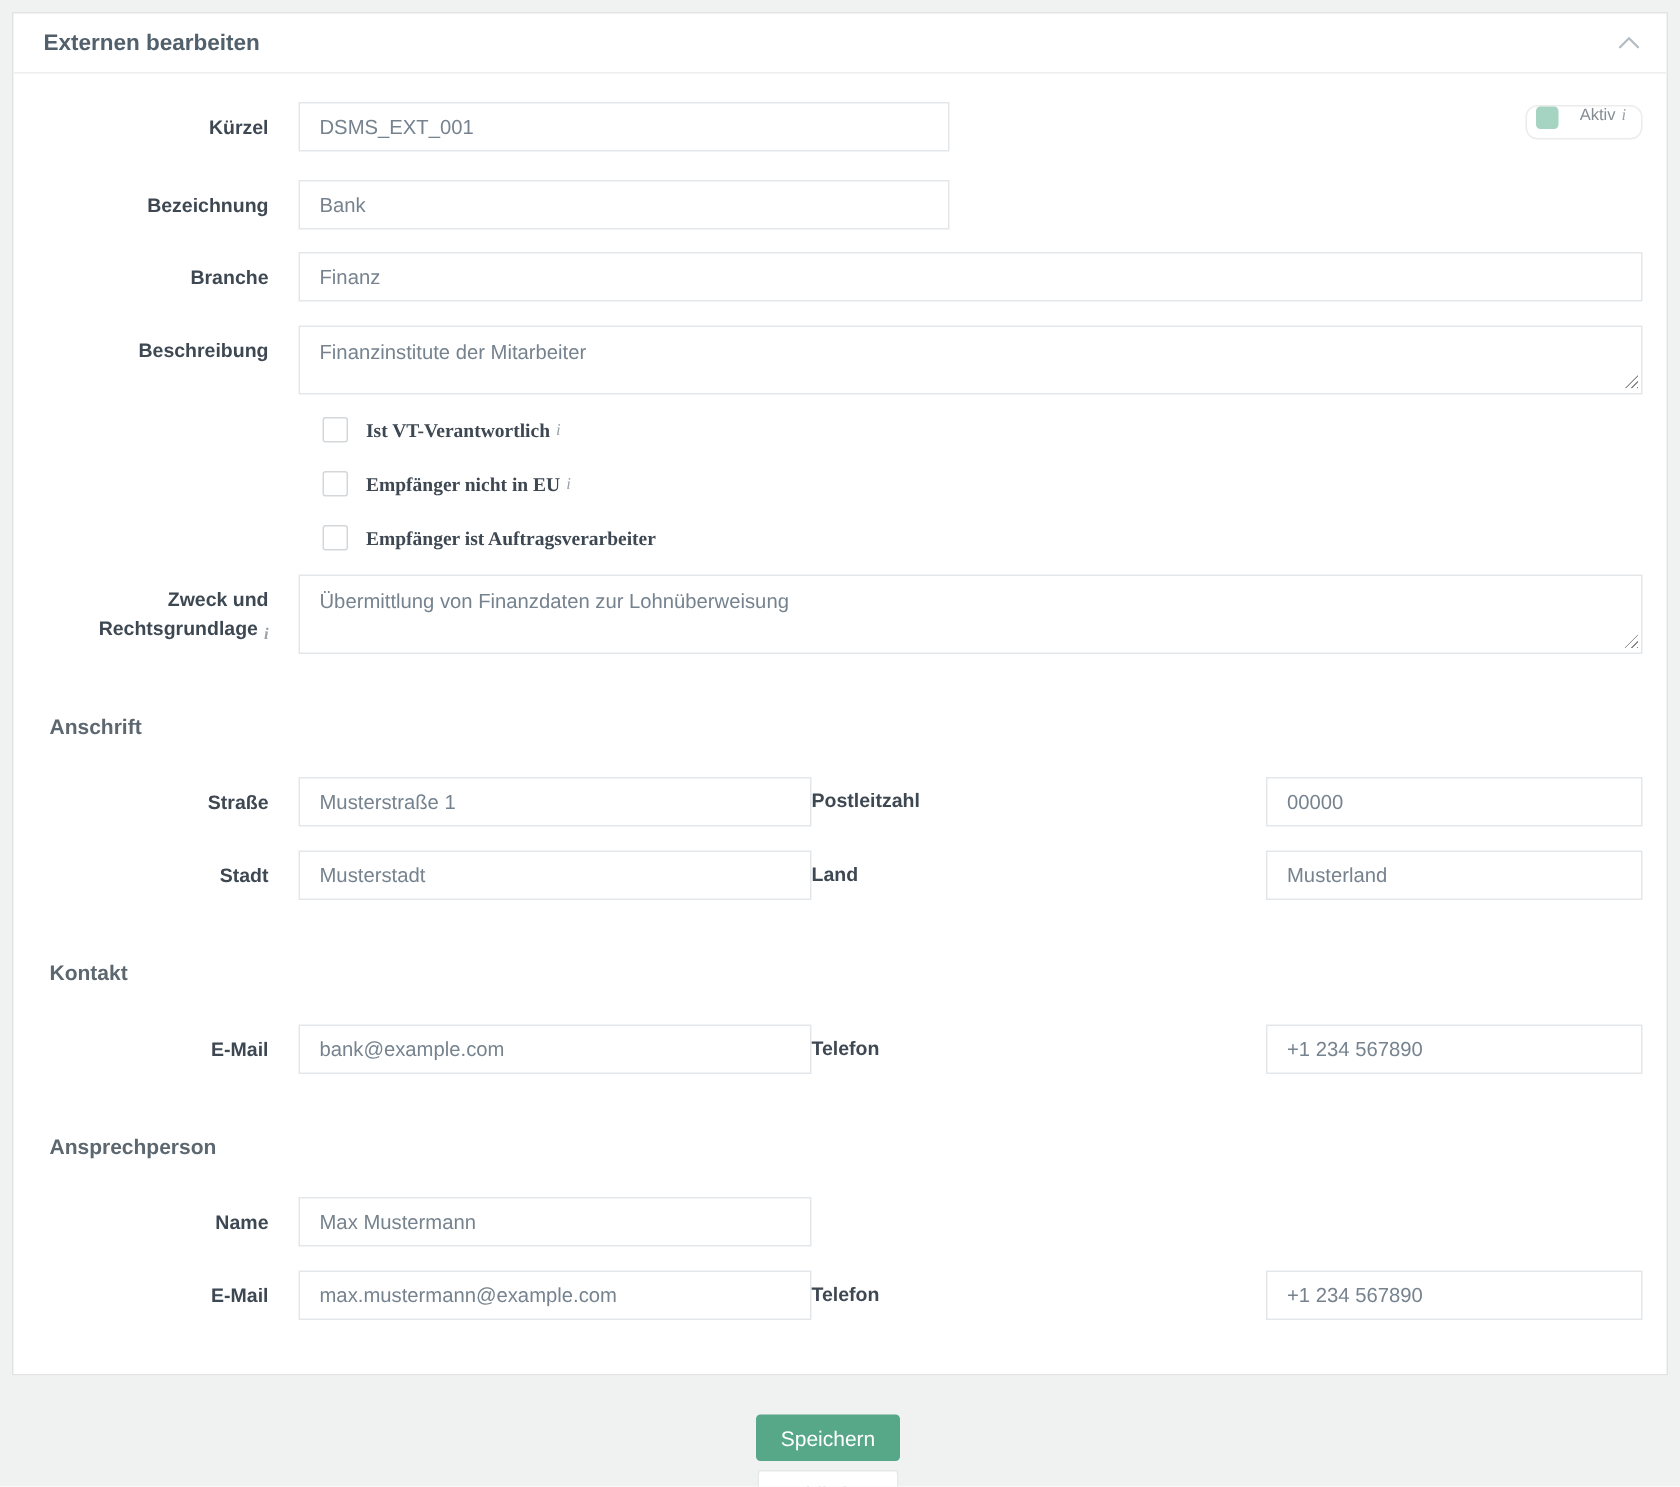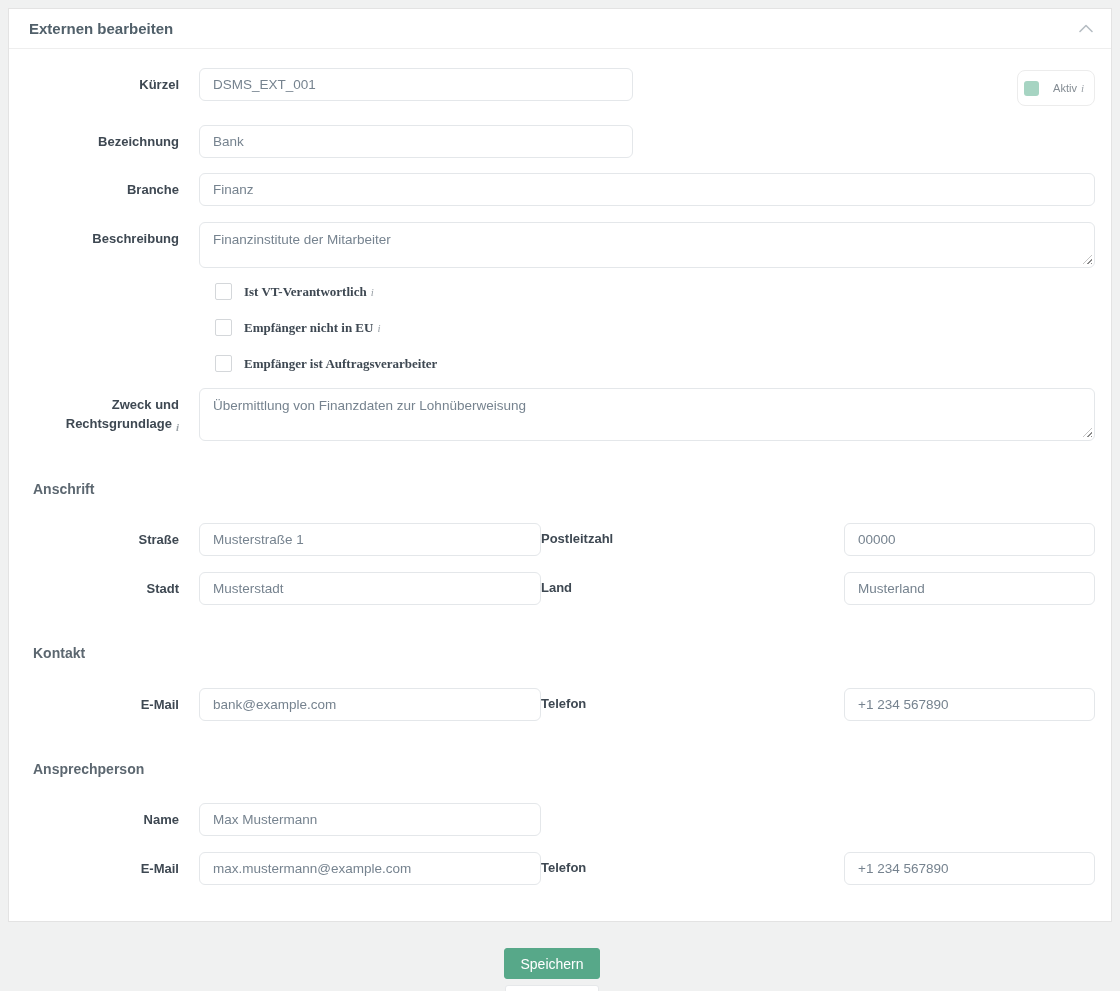--- a/index.html
+++ b/index.html
@@ -38,7 +38,7 @@
   .txt {
     height:33px;
     border:1px solid #e4e7ea;
-    border-radius:6px;
+    border-radius:0;
     padding:0 13px;
     font-size:13.5px;
     color:#76838f;

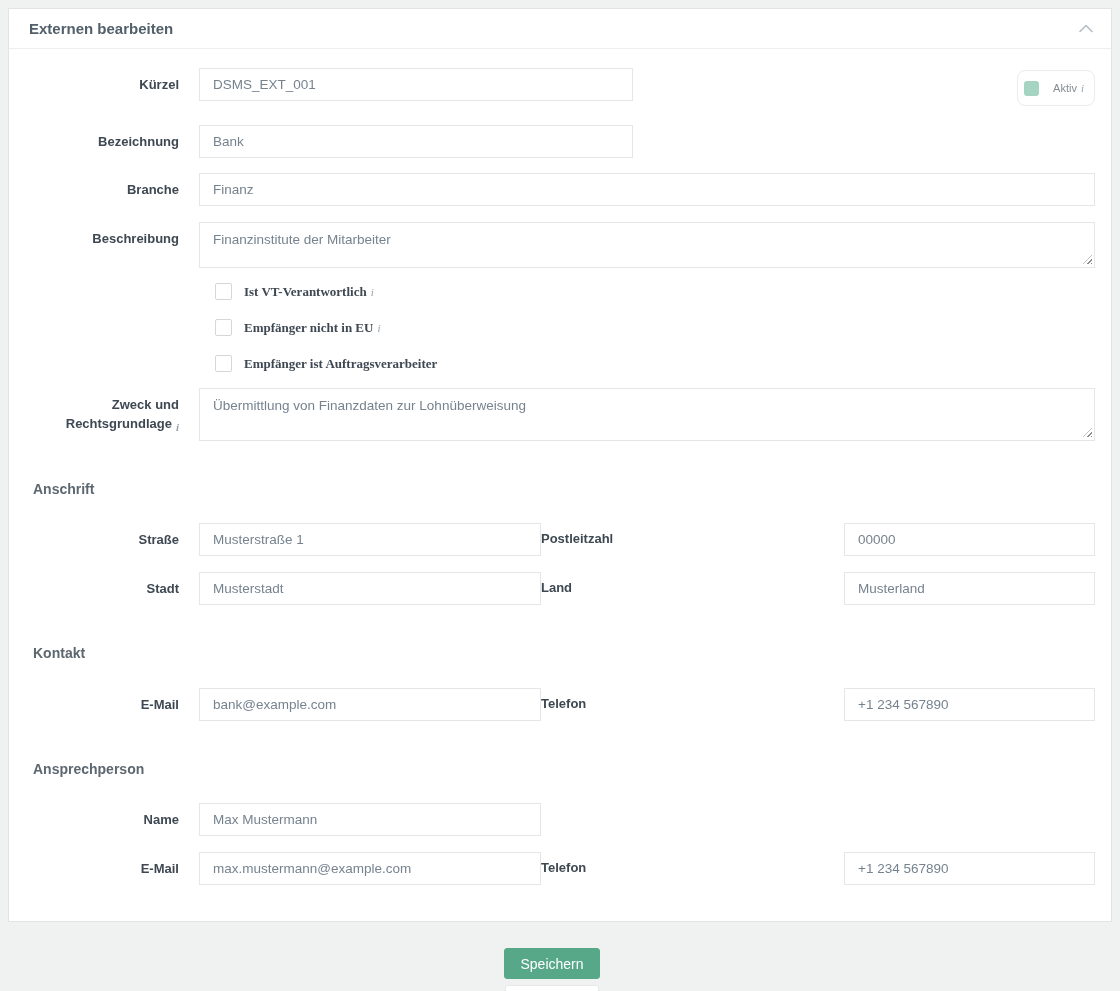--- a/index.html
+++ b/index.html
@@ -76,10 +76,10 @@
     align-self:flex-start;
     margin-top:2px;
     display:flex;
-    align-items:center;
+    align-items:flex-start;
     border:1px solid #ececec;
     border-radius:8px;
-    height:36px;
+    height:23px;
     padding:0 10px 0 6px;
     cursor:pointer;
     background:#fff;

